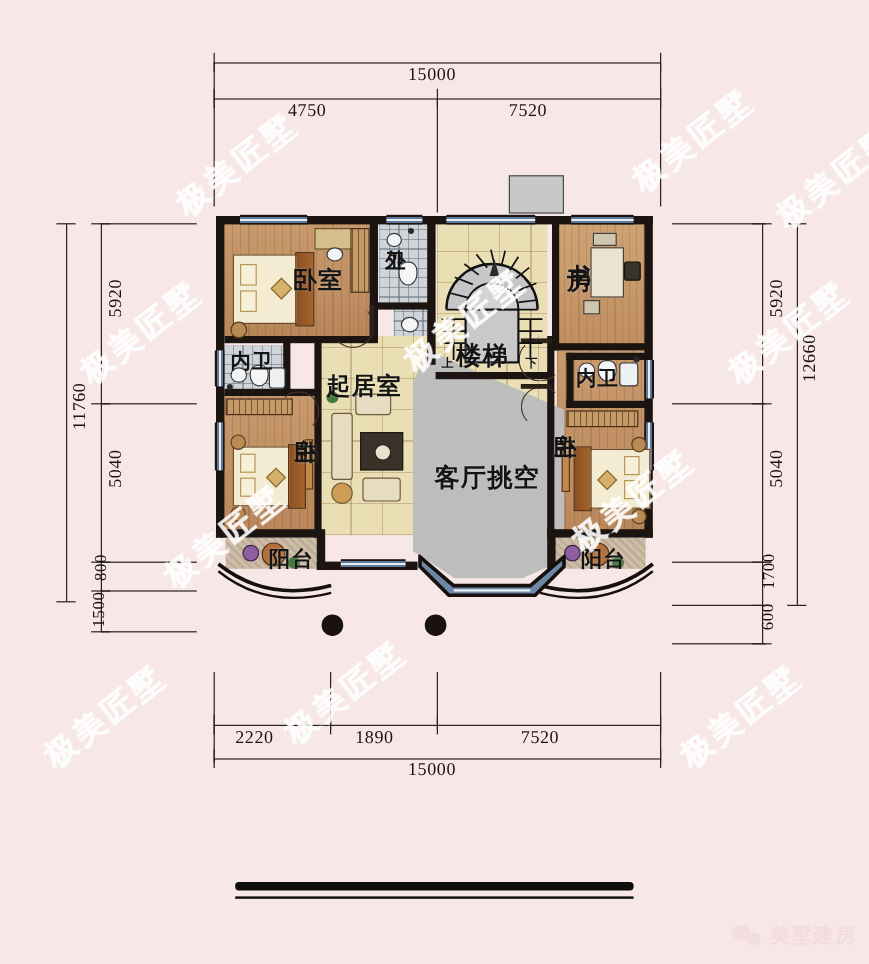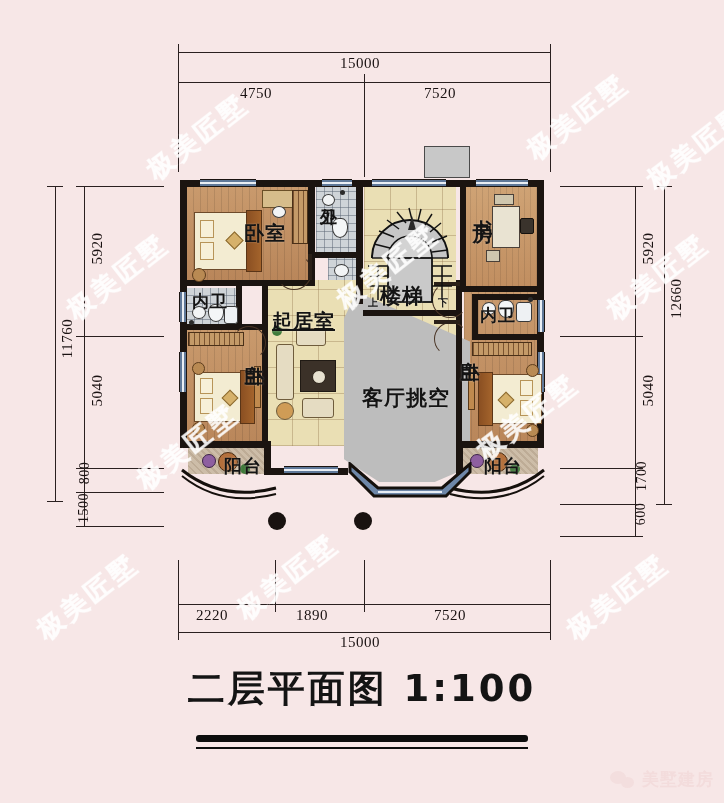--- a/index.html
+++ b/index.html
@@ -423,7 +423,7 @@
     <div class="rlabel vert" style="left:294px;top:28px;font-size:20px;">书房</div>
     <div class="rlabel" style="left:16px;top:114px;font-size:17px;">内卫</div>
     <div class="rlabel" style="left:304px;top:128px;font-size:17px;">内卫</div>
-    <div class="rlabel" style="left:96px;top:132px;font-size:20px;text-decoration:underline;">起居室</div>
+    <div class="rlabel" style="left:96px;top:132px;font-size:20px;">起居室</div>
     <div class="rlabel vert" style="left:66px;top:174px;font-size:19px;">主卧</div>
     <div class="rlabel vert" style="left:282px;top:170px;font-size:19px;">主卧</div>
     <div class="rlabel" style="left:186px;top:208px;font-size:21px;">客厅挑空</div>

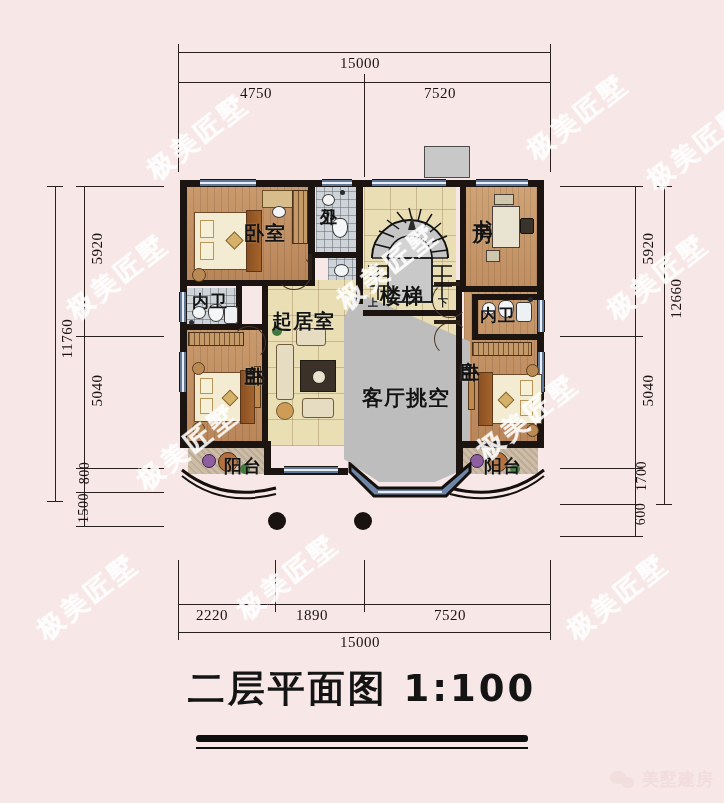--- a/index.html
+++ b/index.html
@@ -431,9 +431,6 @@
     <div class="rlabel" style="left:308px;top:278px;font-size:18px;">阳台</div>
   </div>
 
-  <div id="title-wrap">
-    <span id="title-txt">二层平面图  1:100</span>
-  </div>
   <div class="rule-thick"></div>
   <div class="rule-thin"></div>
 

